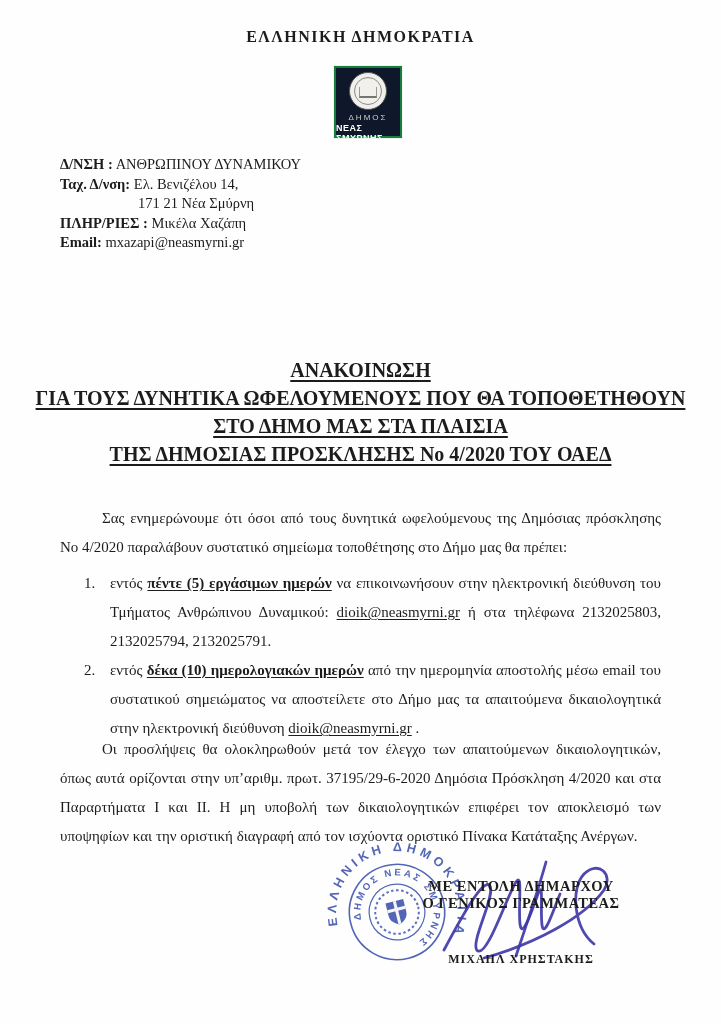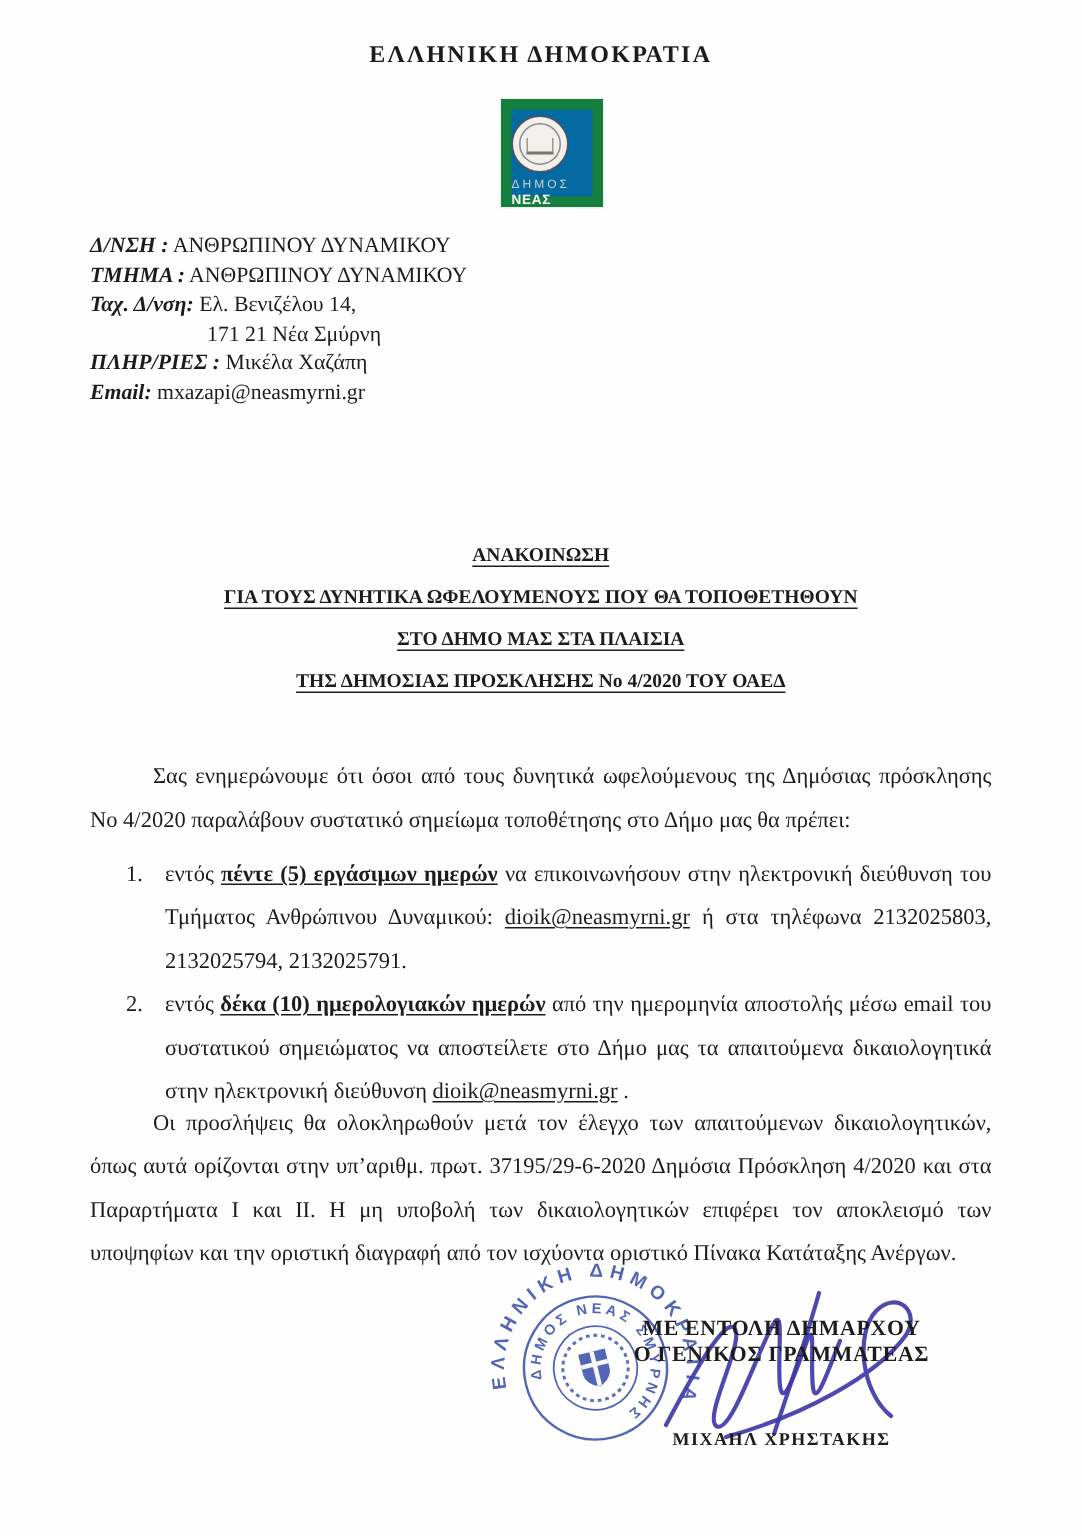--- a/index.html
+++ b/index.html
@@ -30,12 +30,12 @@
     position: absolute;
     left: 334px; top: 66px;
     width: 68px; height: 72px;
-    background: #0369a1;
-    border: 7px solid #15803d;
+    background: #0f172a;
+    border: 2px solid #15803d;
     outline: 1px solid #f0f0f0;
     display: flex;
     flex-direction: column;
-    align-items: flex-start;
+    align-items: center;
     padding-top: 4px;
   }
   .logo-seal {

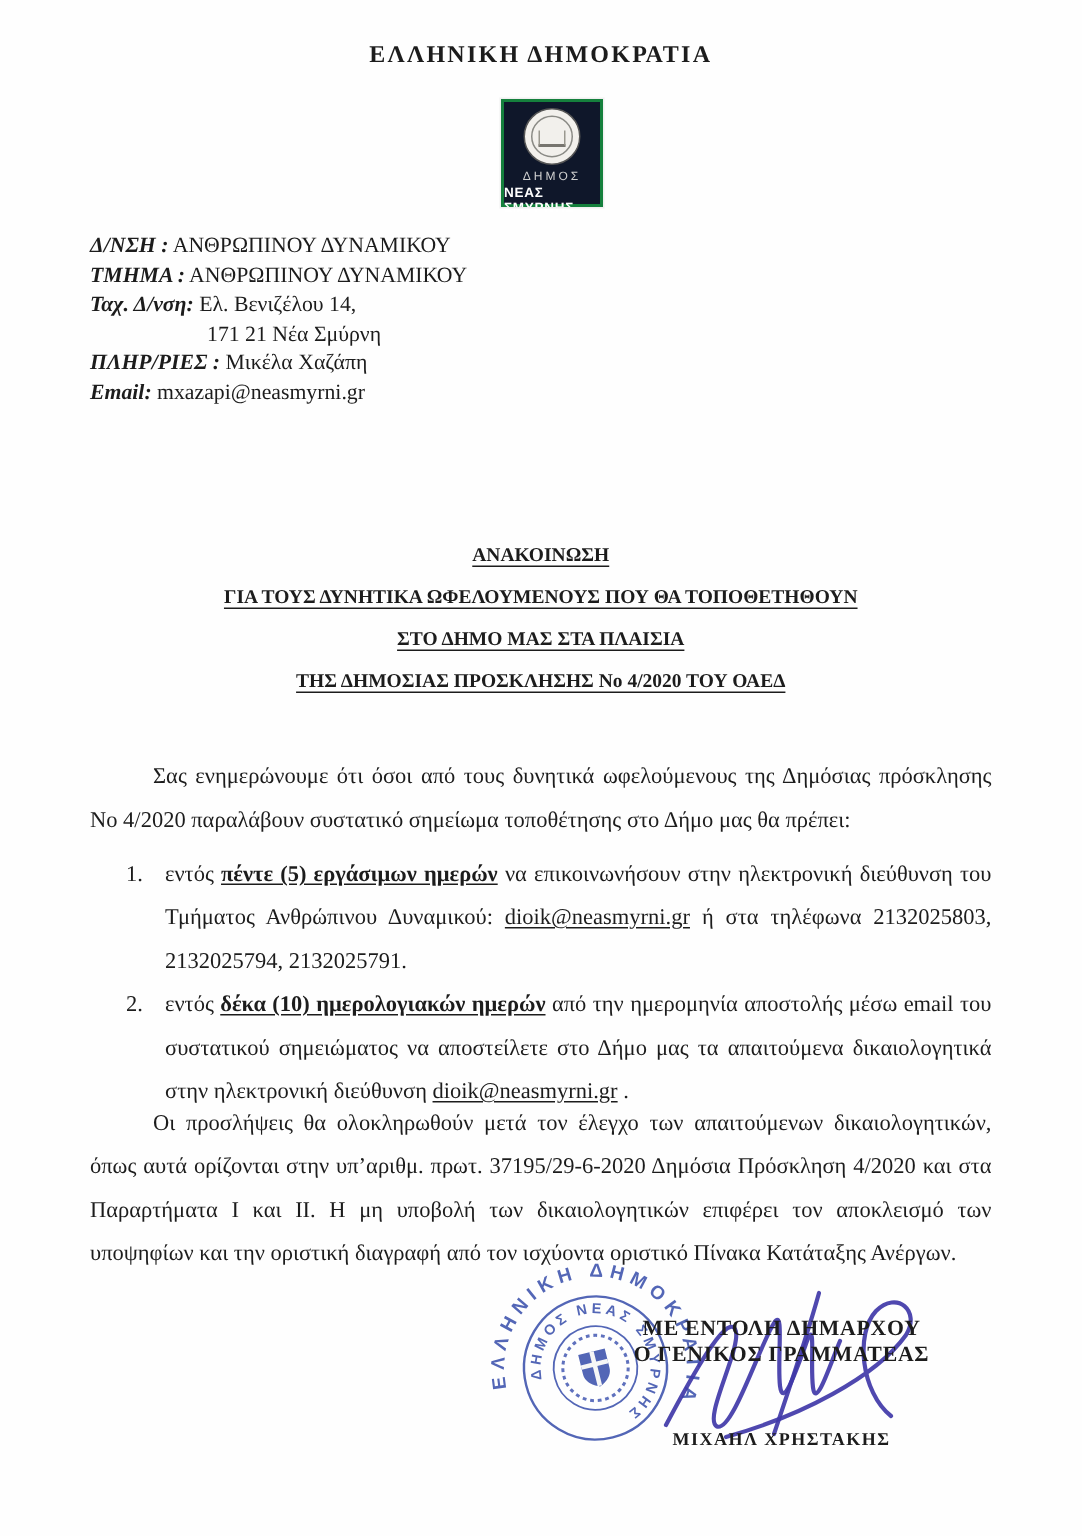--- a/index.html
+++ b/index.html
@@ -86,7 +86,7 @@
     line-height: 19.5px;
     white-space: nowrap;
   }
-  .contact .lbl { font-weight: bold; font-style: italic; }
+  .contact .lbl { font-weight: bold; }
   .contact .ind-1 { padding-left: 48px; }
   .contact .ind-2 { padding-left: 78px; }
 

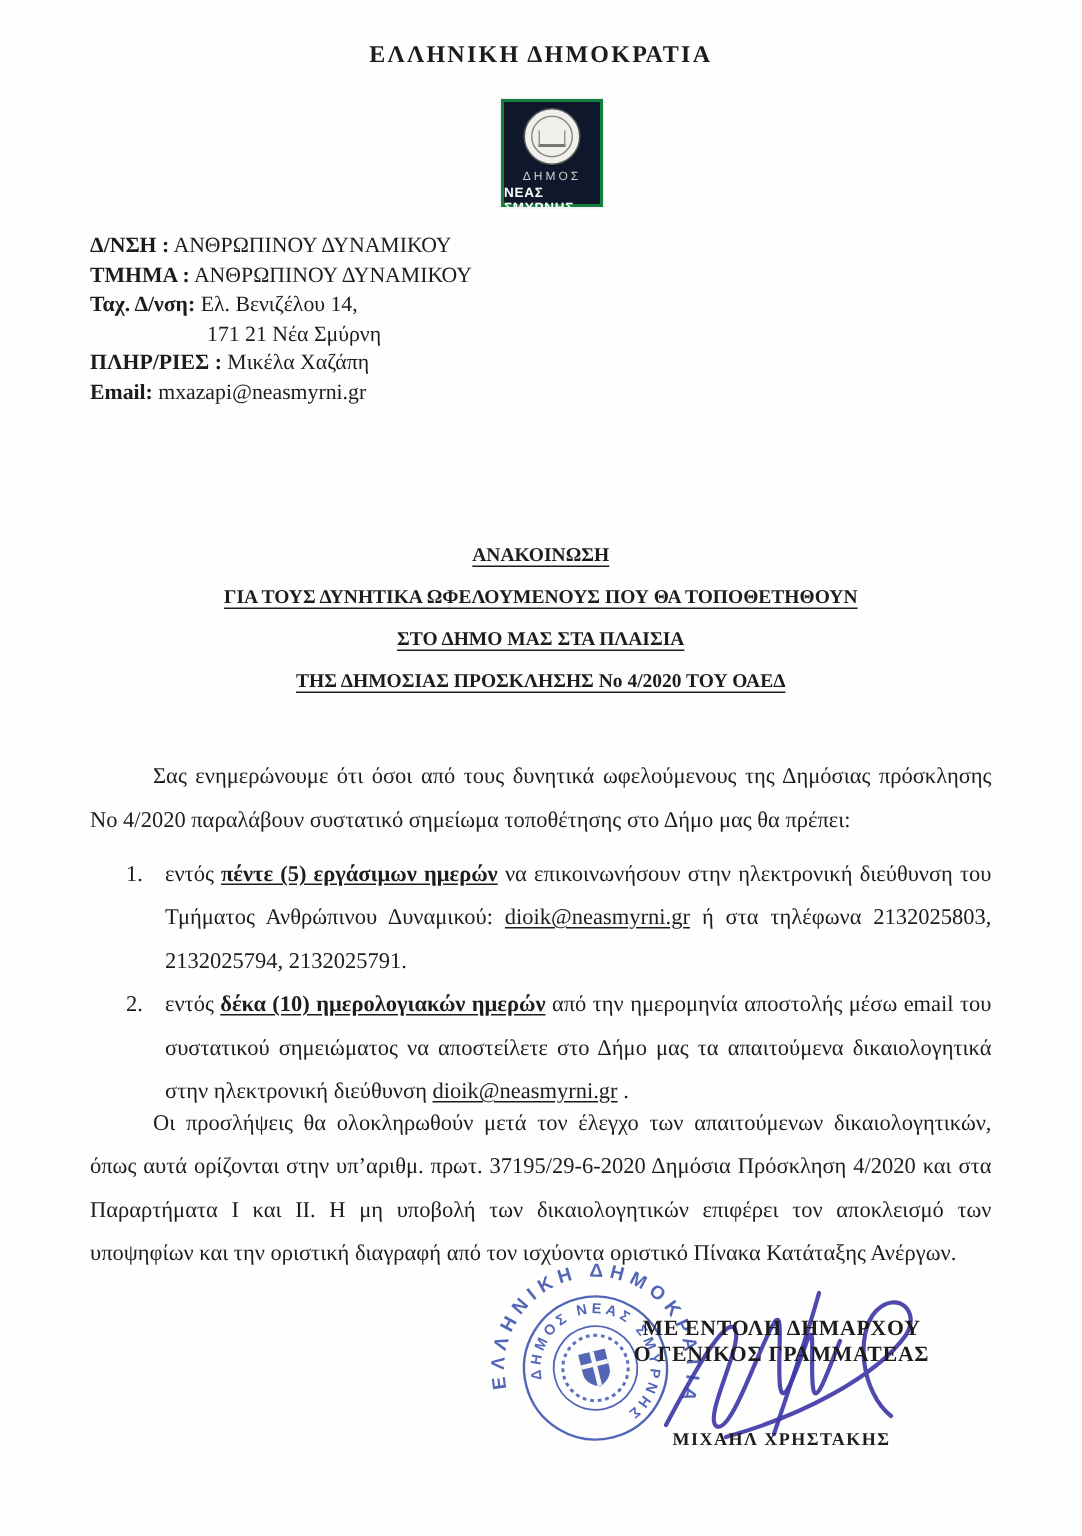--- a/index.html
+++ b/index.html
@@ -190,7 +190,6 @@
 
   <div class="contact">
     <div><span class="lbl">Δ/ΝΣΗ :</span><span> ΑΝΘΡΩΠΙΝΟΥ ΔΥΝΑΜΙΚΟΥ</span></div>
-    <div><span class="lbl">ΤΜΗΜΑ :</span><span> ΑΝΘΡΩΠΙΝΟΥ ΔΥΝΑΜΙΚΟΥ</span></div>
     <div><span class="lbl">Ταχ. Δ/νση:</span><span> Ελ. Βενιζέλου 14,</span></div>
     <div class="ind-2">171 21  Νέα Σμύρνη</div>
     <div><span class="lbl">ΠΛΗΡ/ΡΙΕΣ :</span><span>  Μικέλα Χαζάπη</span></div>

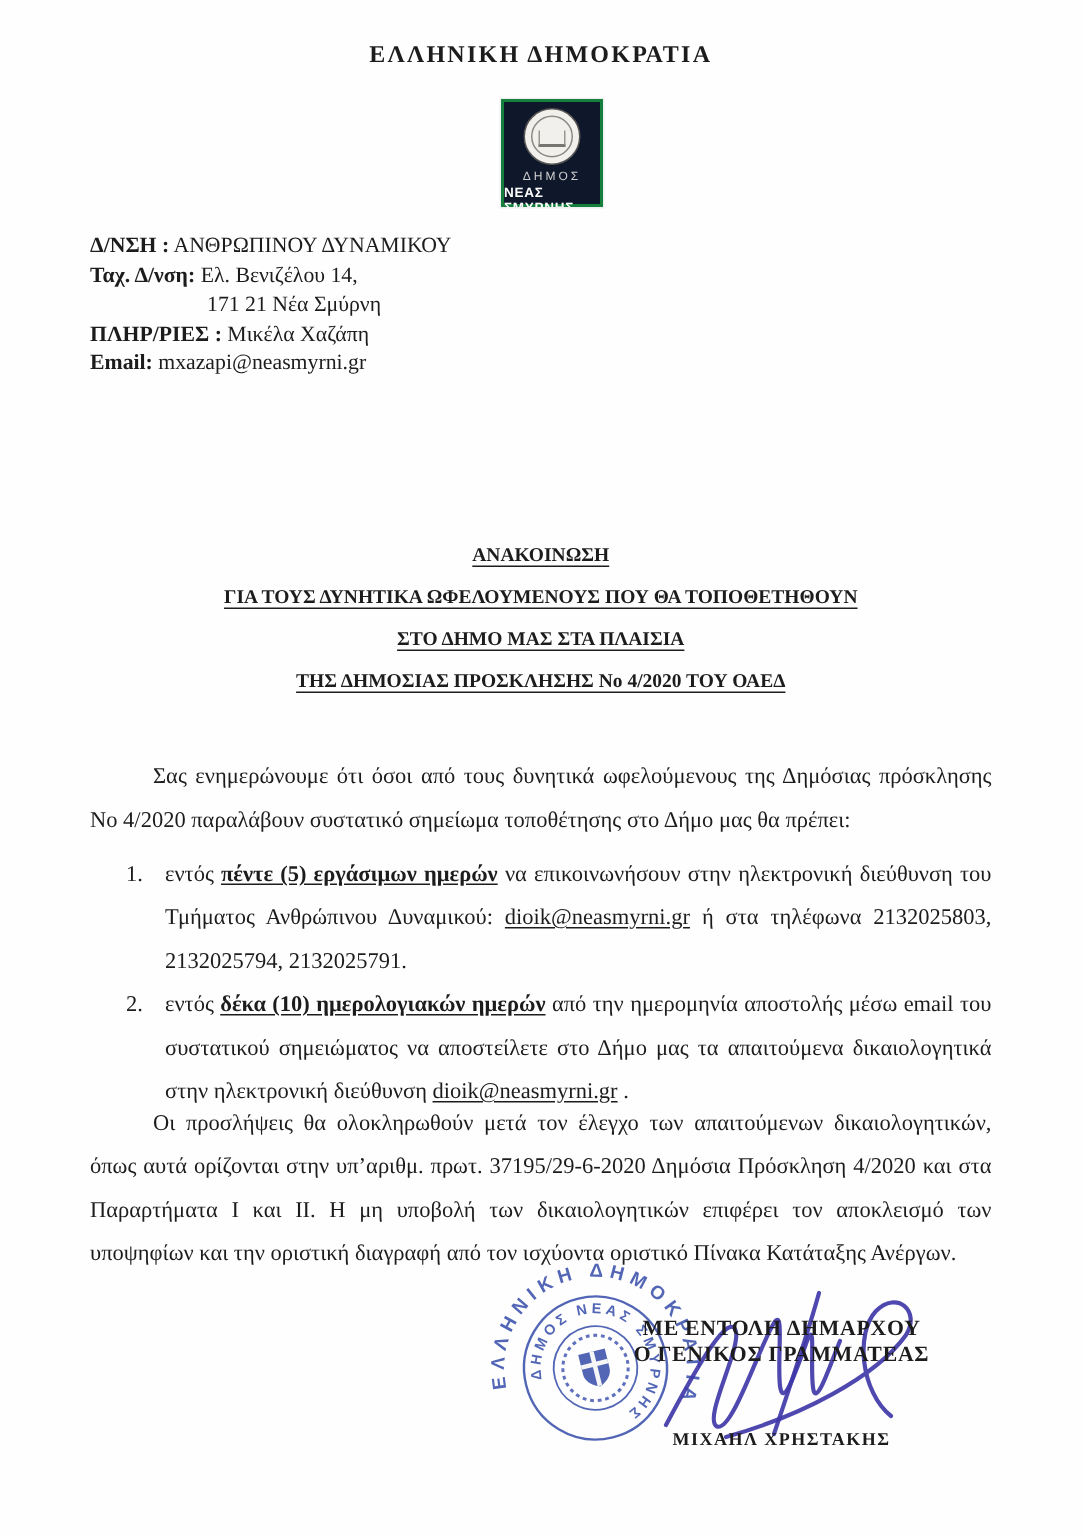--- a/index.html
+++ b/index.html
@@ -96,7 +96,7 @@
     top: 356px; left: 30px; right: 30px;
     text-align: center;
     font-weight: bold;
-    font-size: 13px;
+    font-size: 20px;
     line-height: 28px;
     font-family: Liberation Serif, serif;
   }

